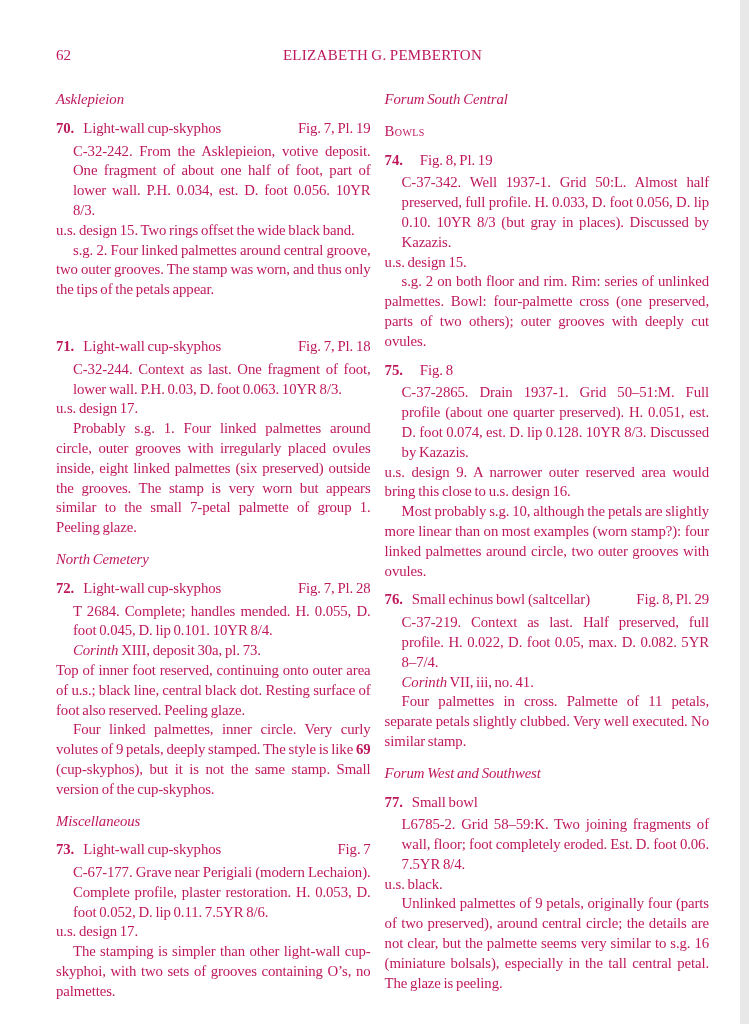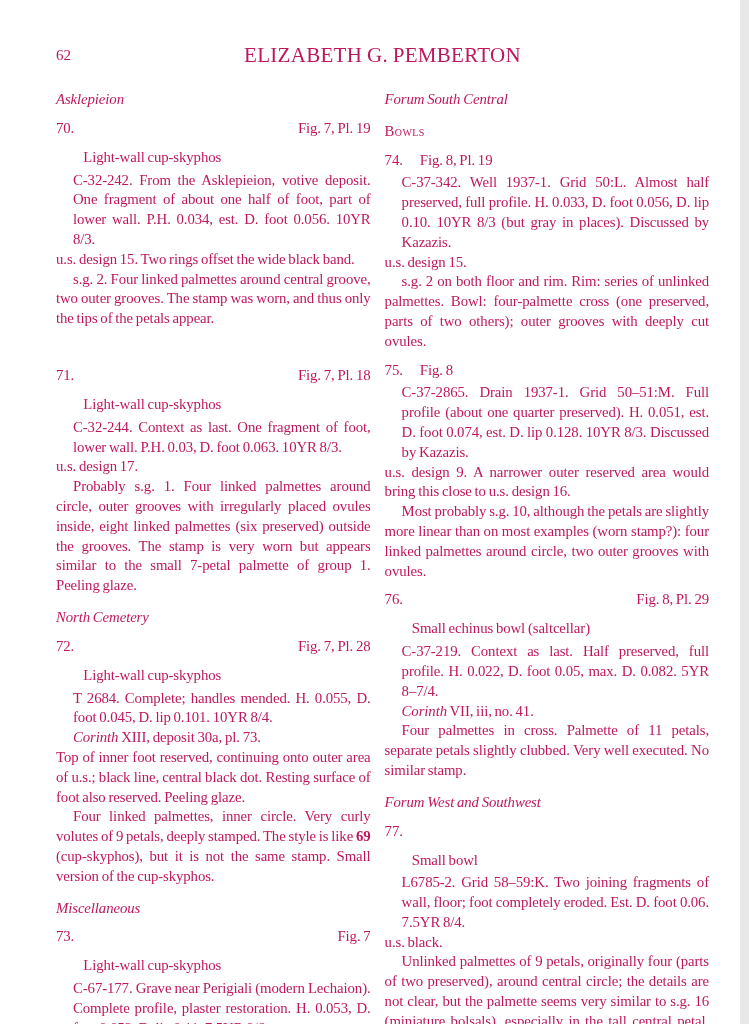--- a/index.html
+++ b/index.html
@@ -35,7 +35,7 @@
   }
   .running-head {
     text-align: center;
-    font-size: 21px;
+    font-size: 15px;
     letter-spacing: 0.3px;
   }
   .cols {

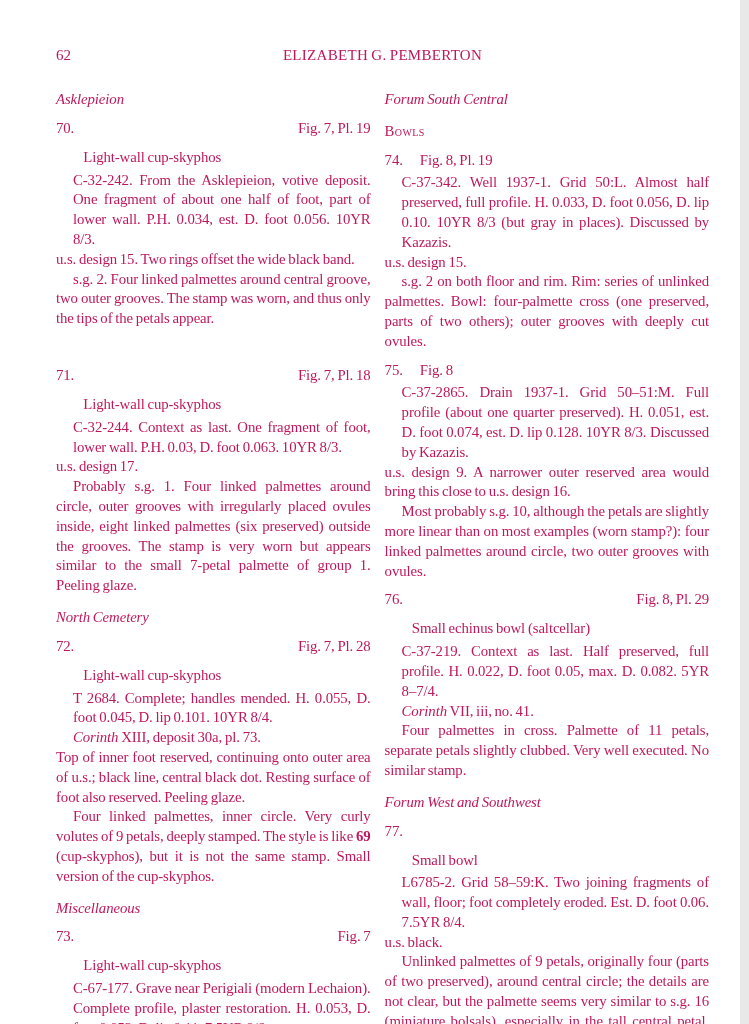--- a/index.html
+++ b/index.html
@@ -67,7 +67,7 @@
     text-align: left;
   }
   .enum {
-    font-weight: normal;
+    font-weight: bold;
     padding-right: 9px;
     white-space: nowrap;
   }

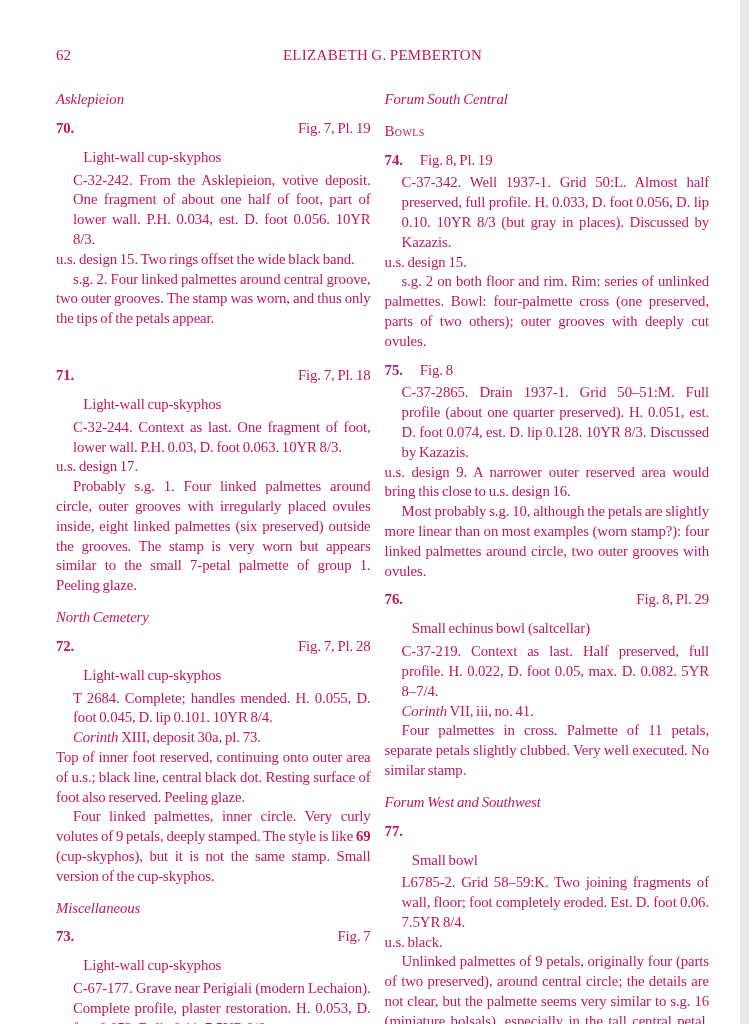--- a/index.html
+++ b/index.html
@@ -71,7 +71,7 @@
     padding-right: 9px;
     white-space: nowrap;
   }
-  .etitle { flex: 1; margin-top: 29px; }
+  .etitle { flex: 1; }
   .efig { padding-left: 8px; white-space: nowrap; }
   p { margin: 0; }
   .desc  { margin-left: 17px; }

